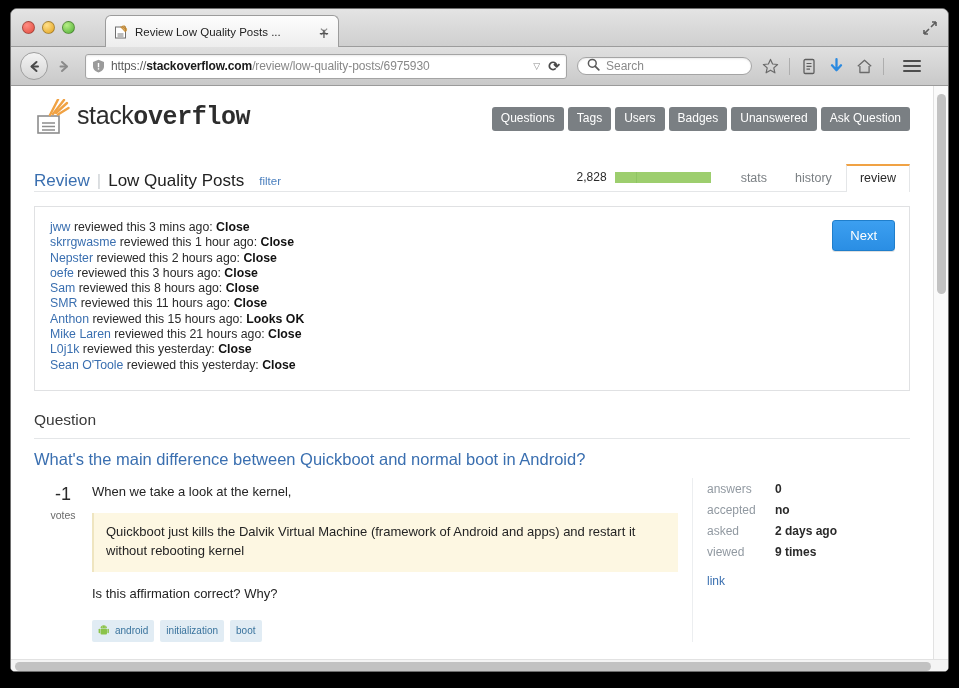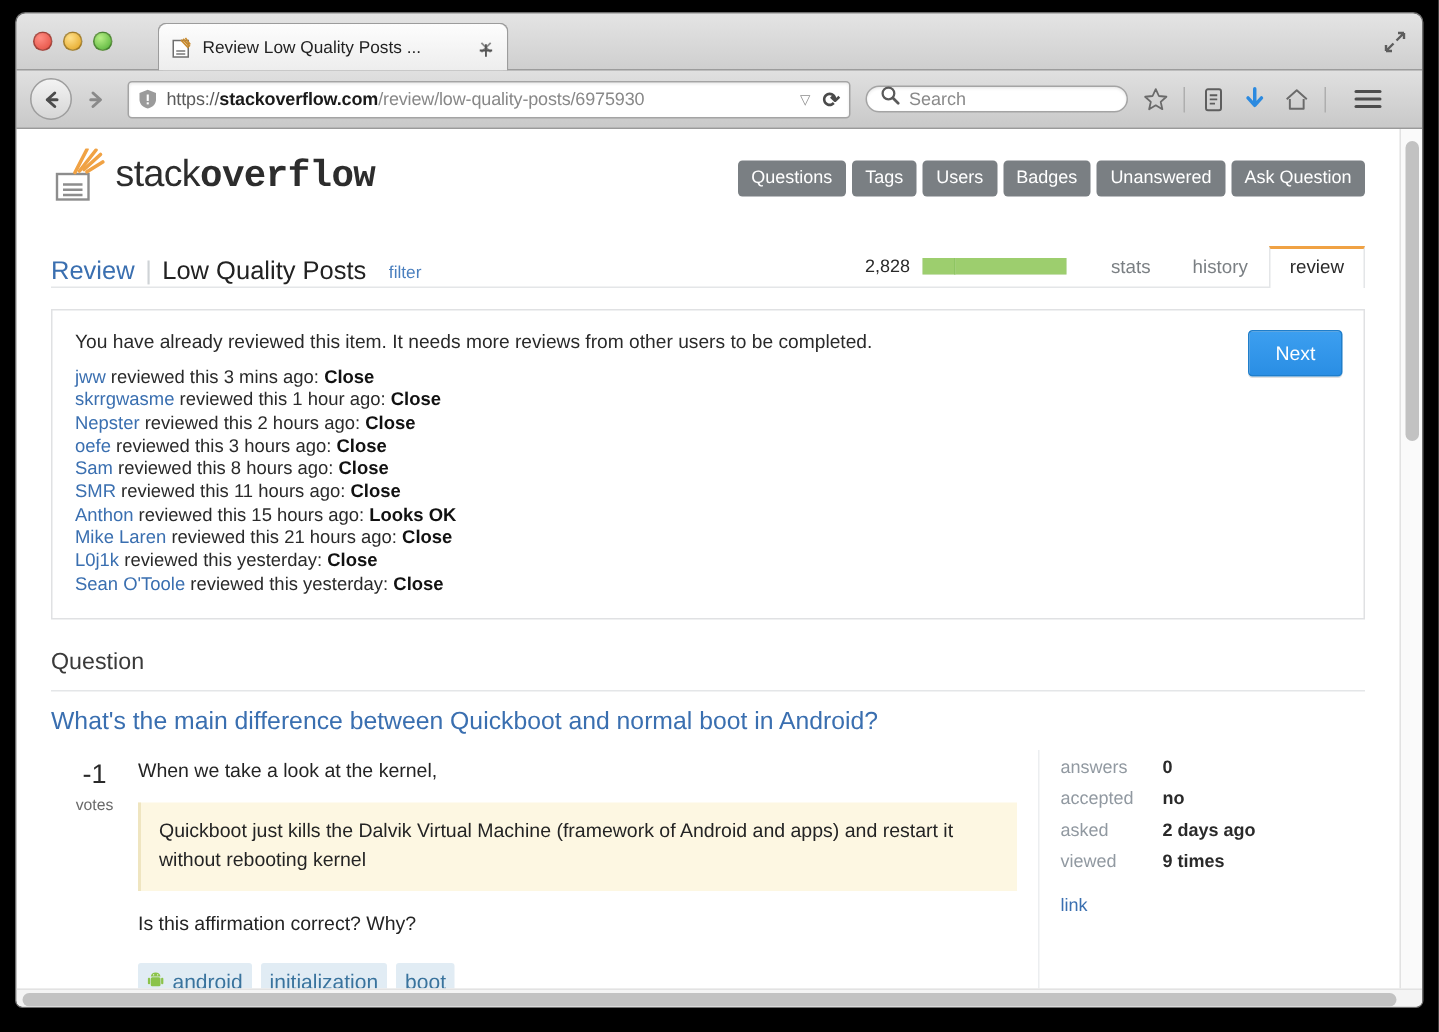--- a/index.html
+++ b/index.html
@@ -471,7 +471,6 @@
         </div>
 
         <div class="notice">
-          <div class="notice-lead">You have already reviewed this item. It needs more reviews from other users to be completed.</div>
 
           <div class="review-line"><a>jww</a><span> reviewed this 3 mins ago: </span><b>Close</b></div>
           <div class="review-line"><a>skrrgwasme</a><span> reviewed this 1 hour ago: </span><b>Close</b></div>

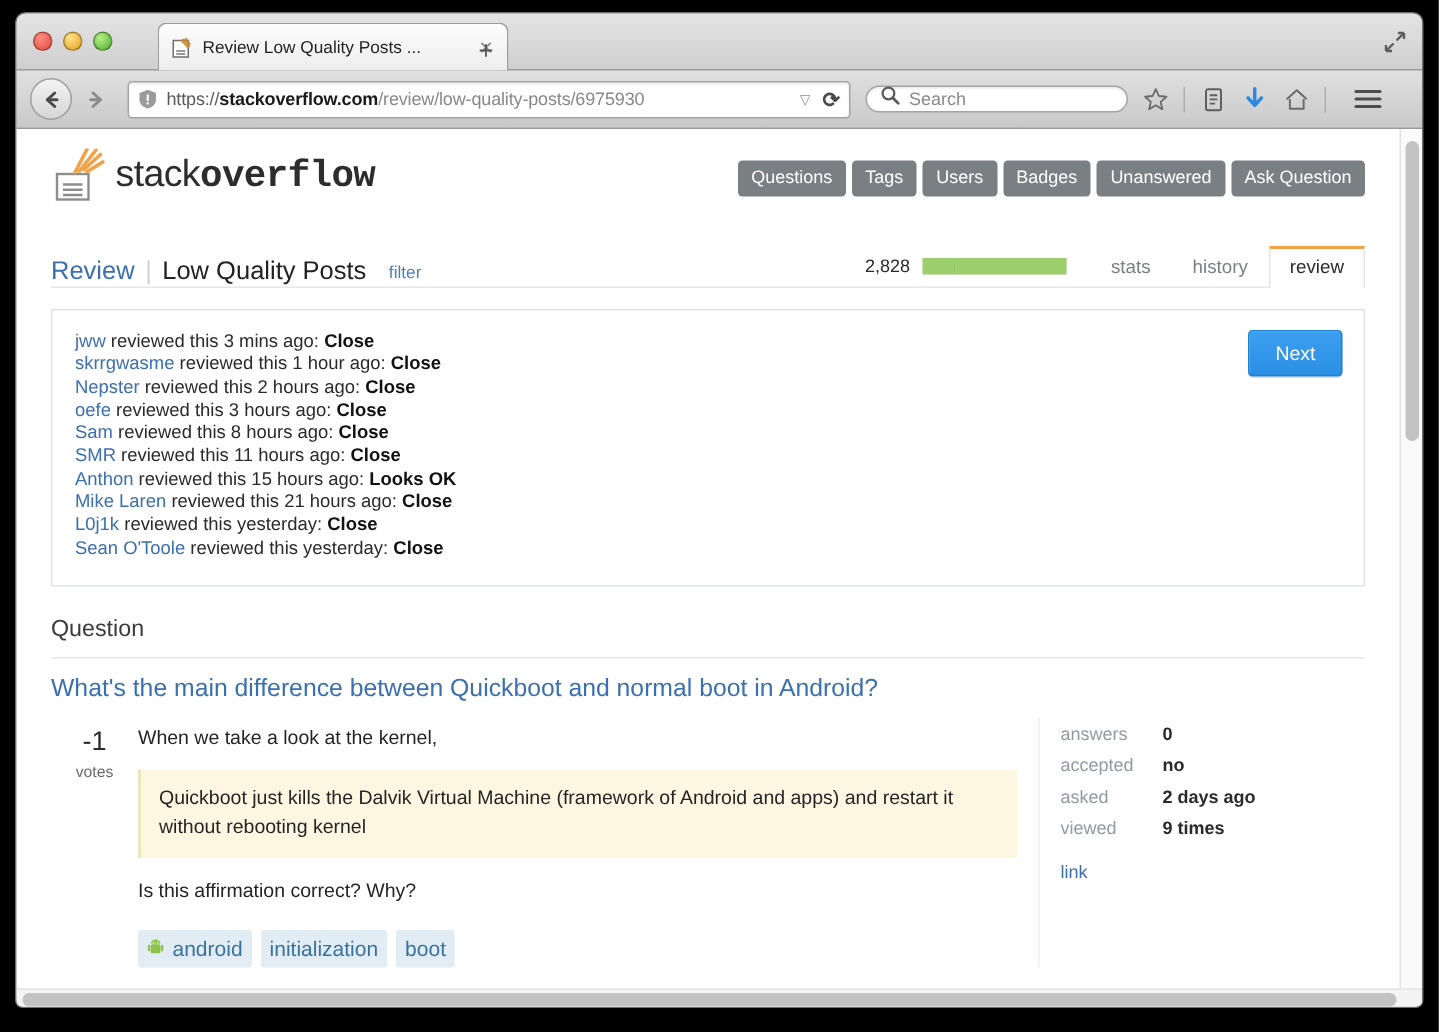--- a/index.html
+++ b/index.html
@@ -290,7 +290,7 @@
   .tags { display: flex; gap: 6px; margin-top: 16px; }
   .tag {
     background: #e1ecf4; color: #39739d;
-    font-size: 14px; padding: 4px 6px 5px;
+    font-size: 10px; padding: 4px 6px 5px;
     border-radius: 2px; text-decoration: none;
     display: flex; align-items: center; gap: 4px;
   }

